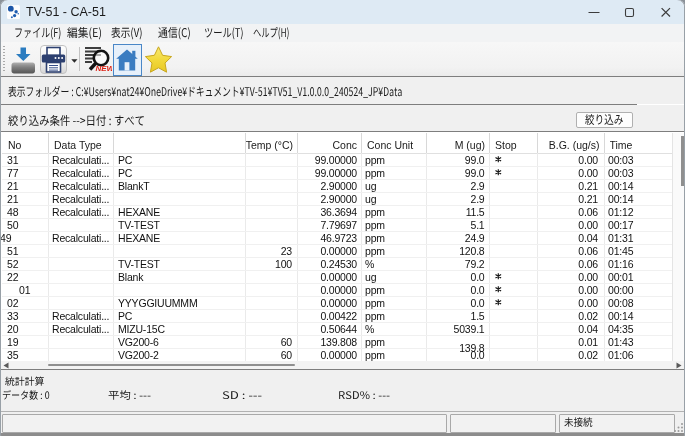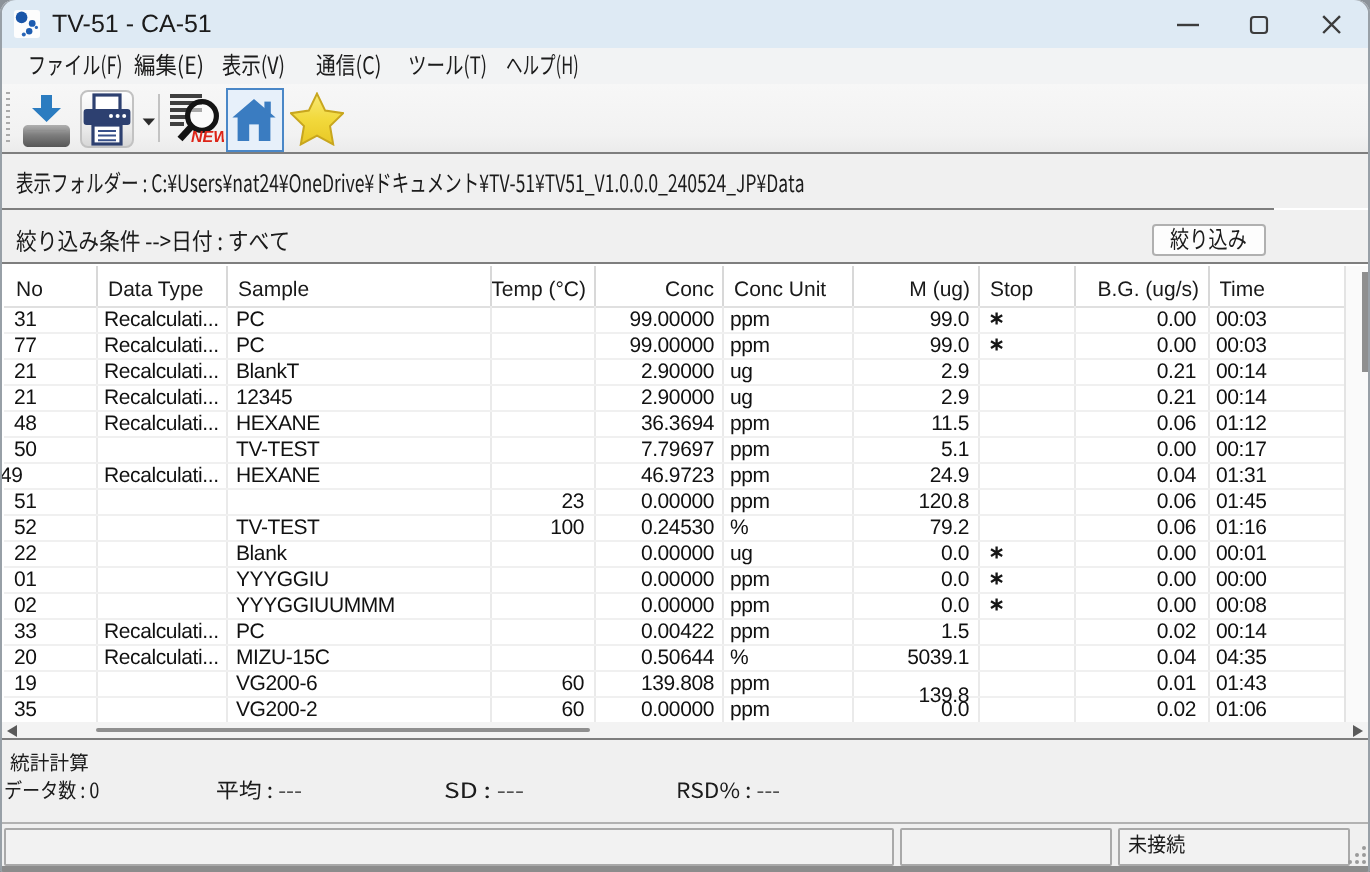--- a/index.html
+++ b/index.html
@@ -110,7 +110,6 @@
 <div class="ab" style="left:2px;top:153px;width:670px;height:1px;background:#e0e0e0"></div>
 <div class="hc" style="left:8px;top:138.7px;width:39px">No</div>
 <div class="hc" style="left:54px;top:138.7px;width:58px">Data Type</div>
-<div class="hc" style="left:119px;top:138.7px;width:124.5px">Sample</div>
 <div class="hc r" style="left:244.5px;top:138.7px;width:48.5px">Temp (°C)</div>
 <div class="hc r" style="left:297px;top:138.7px;width:60px">Conc</div>
 <div class="hc" style="left:367px;top:138.7px;width:57.5px">Conc Unit</div>

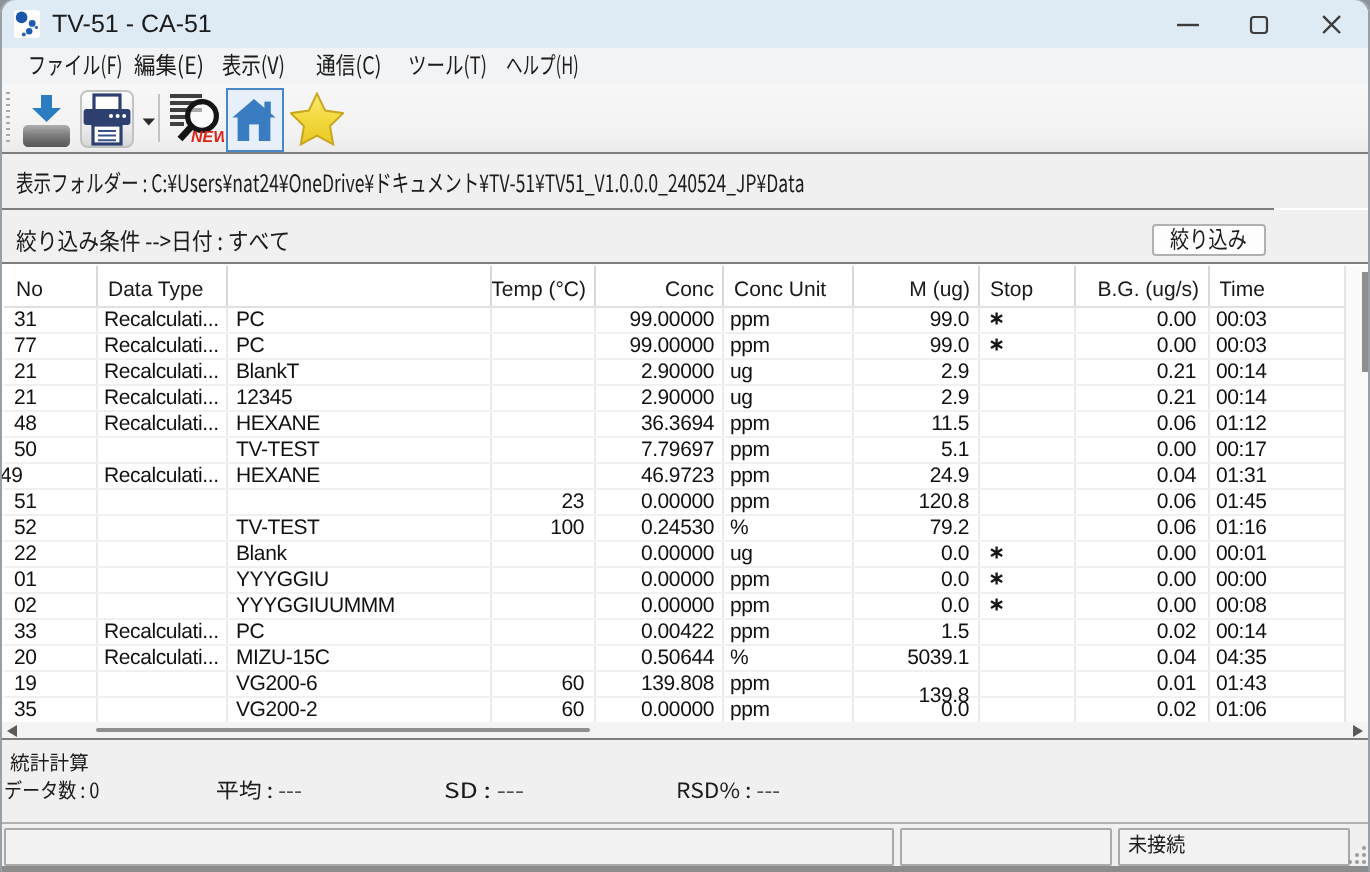--- a/index.html
+++ b/index.html
@@ -171,7 +171,6 @@
 <div class="hl" style="left:2px;top:205.0px;width:670px"></div>
 <div class="tc" style="left:7px;top:192.5px;width:40px">21</div>
 <div class="tc" style="left:52px;top:192.5px;width:60px">Recalculati...</div>
-<div class="tc" style="left:118px;top:192.5px;width:125.5px">12345</div>
 <div class="tc r" style="left:297px;top:192.5px;width:60px">2.90000</div>
 <div class="tc" style="left:365px;top:192.5px;width:59.5px">ug</div>
 <div class="tc r" style="left:425.5px;top:192.5px;width:59.0px">2.9</div>

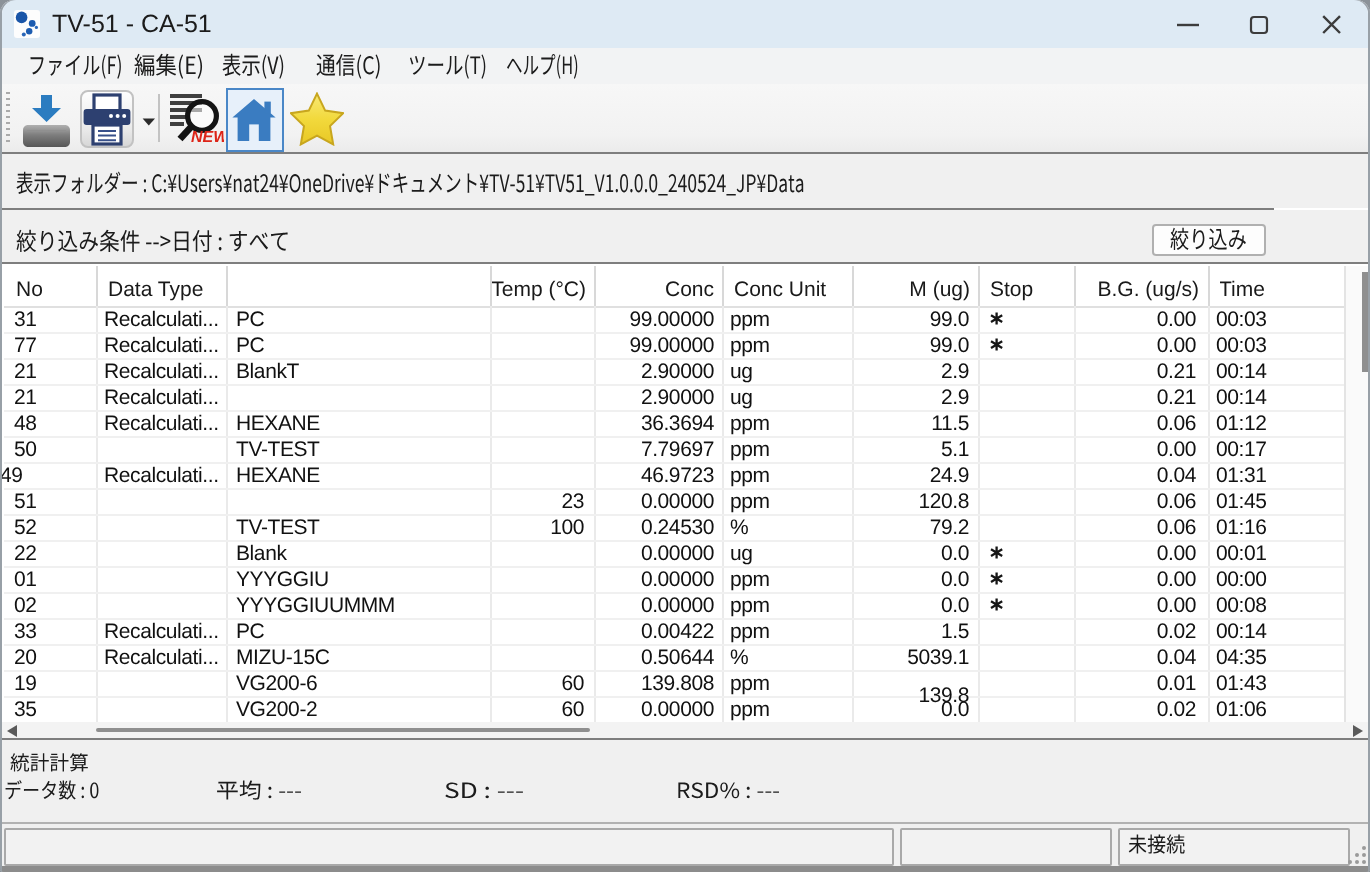--- a/index.html
+++ b/index.html
@@ -231,7 +231,7 @@
 <div class="tc r" style="left:537px;top:270.5px;width:61.0px">0.00</div>
 <div class="tc" style="left:608.0px;top:270.5px;width:63.0px">00:01</div>
 <div class="hl" style="left:2px;top:296.0px;width:670px"></div>
-<div class="tc" style="left:7px;top:283.5px;width:16px">01</div>
+<div class="tc" style="left:19px;top:283.5px;width:16px">01</div>
 <div class="tc" style="left:118px;top:283.5px;width:125.5px">YYYGGIU</div>
 <div class="tc r" style="left:297px;top:283.5px;width:60px">0.00000</div>
 <div class="tc" style="left:365px;top:283.5px;width:59.5px">ppm</div>

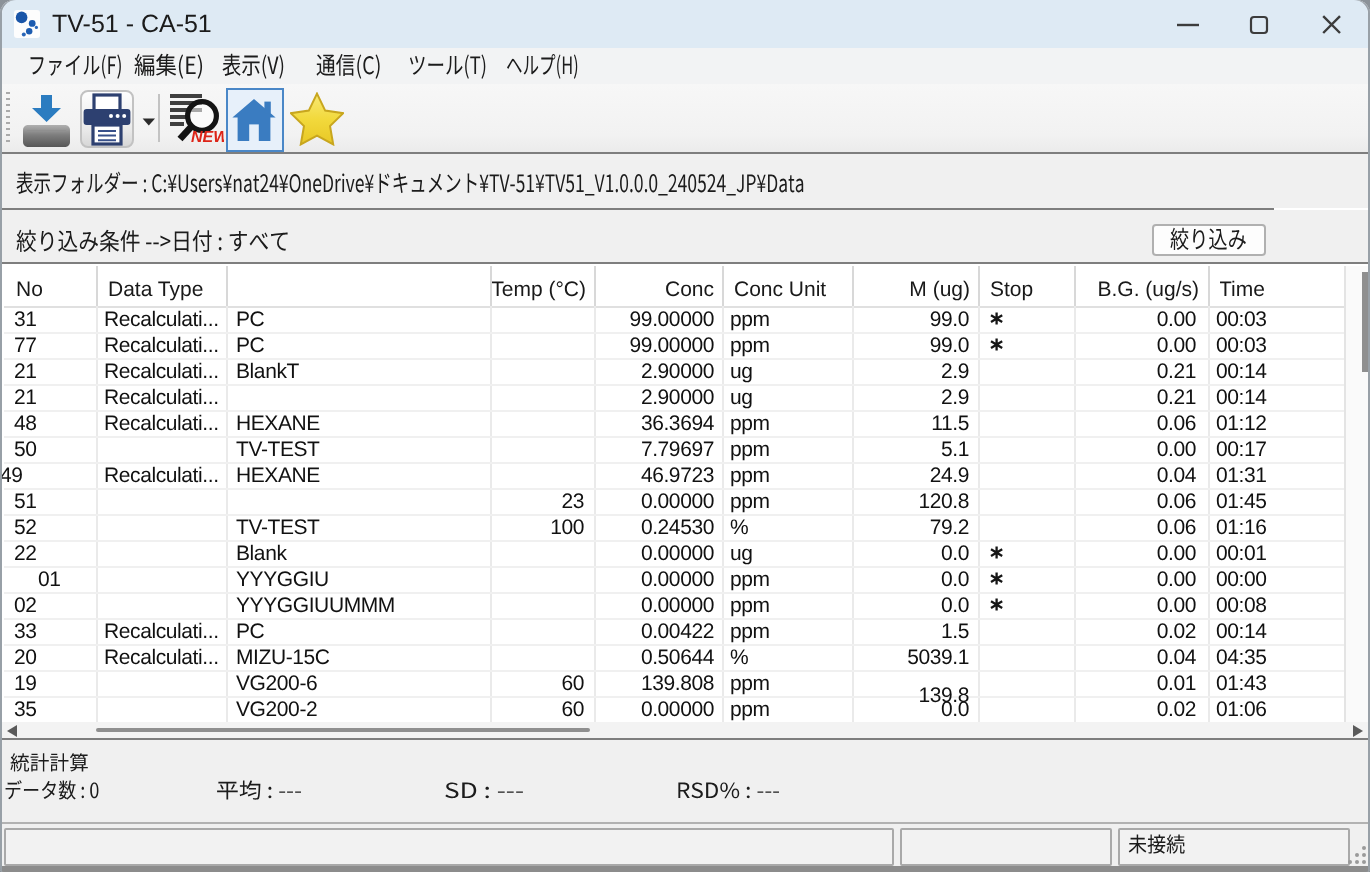--- a/index.html
+++ b/index.html
@@ -232,7 +232,6 @@
 <div class="tc" style="left:608.0px;top:270.5px;width:63.0px">00:01</div>
 <div class="hl" style="left:2px;top:296.0px;width:670px"></div>
 <div class="tc" style="left:19px;top:283.5px;width:16px">01</div>
-<div class="tc" style="left:118px;top:283.5px;width:125.5px">YYYGGIU</div>
 <div class="tc r" style="left:297px;top:283.5px;width:60px">0.00000</div>
 <div class="tc" style="left:365px;top:283.5px;width:59.5px">ppm</div>
 <div class="tc r" style="left:425.5px;top:283.5px;width:59.0px">0.0</div>

